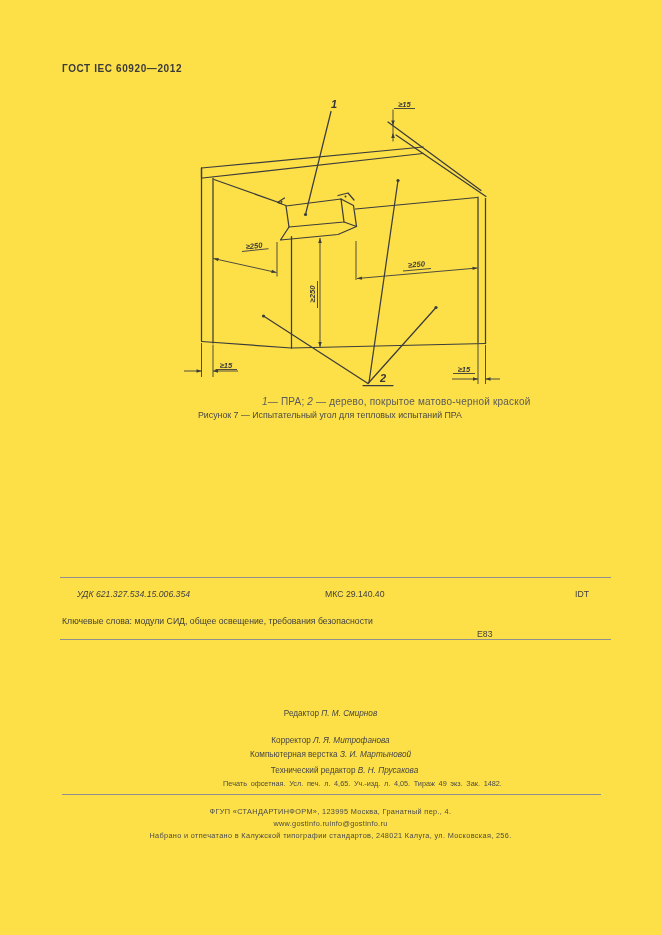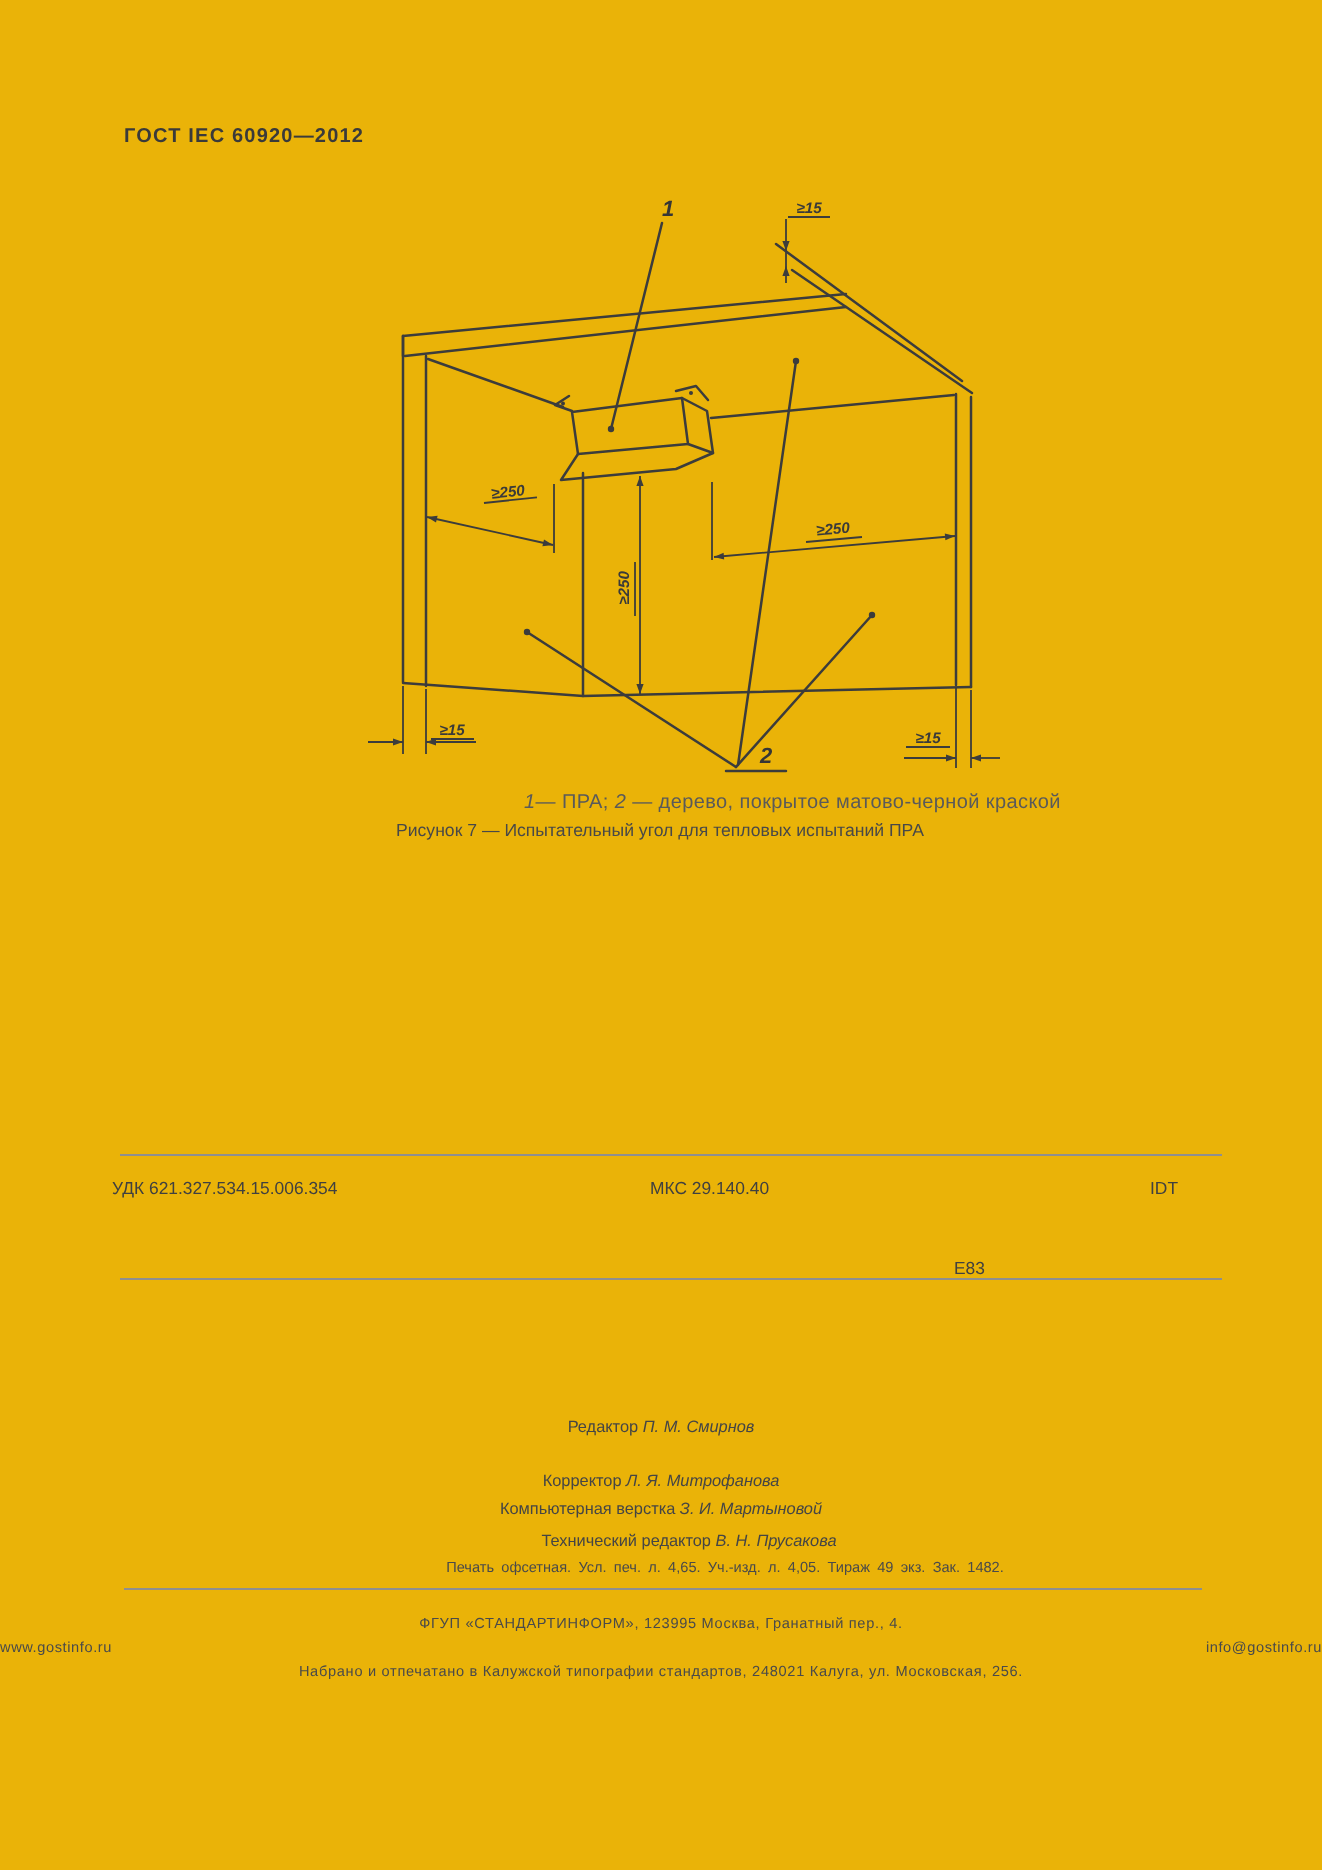--- a/index.html
+++ b/index.html
@@ -4,7 +4,7 @@
 <style>
   html,body{margin:0;padding:0;background:#e8e8e8;}
   .page{
-    position:relative;width:661px;height:935px;background:#eab308;
+    position:relative;width:661px;height:935px;background:#fde047;
     font-family:"Liberation Sans","DejaVu Sans",sans-serif;color:#3d3d3d;
     overflow:hidden;margin:0 auto;
   }

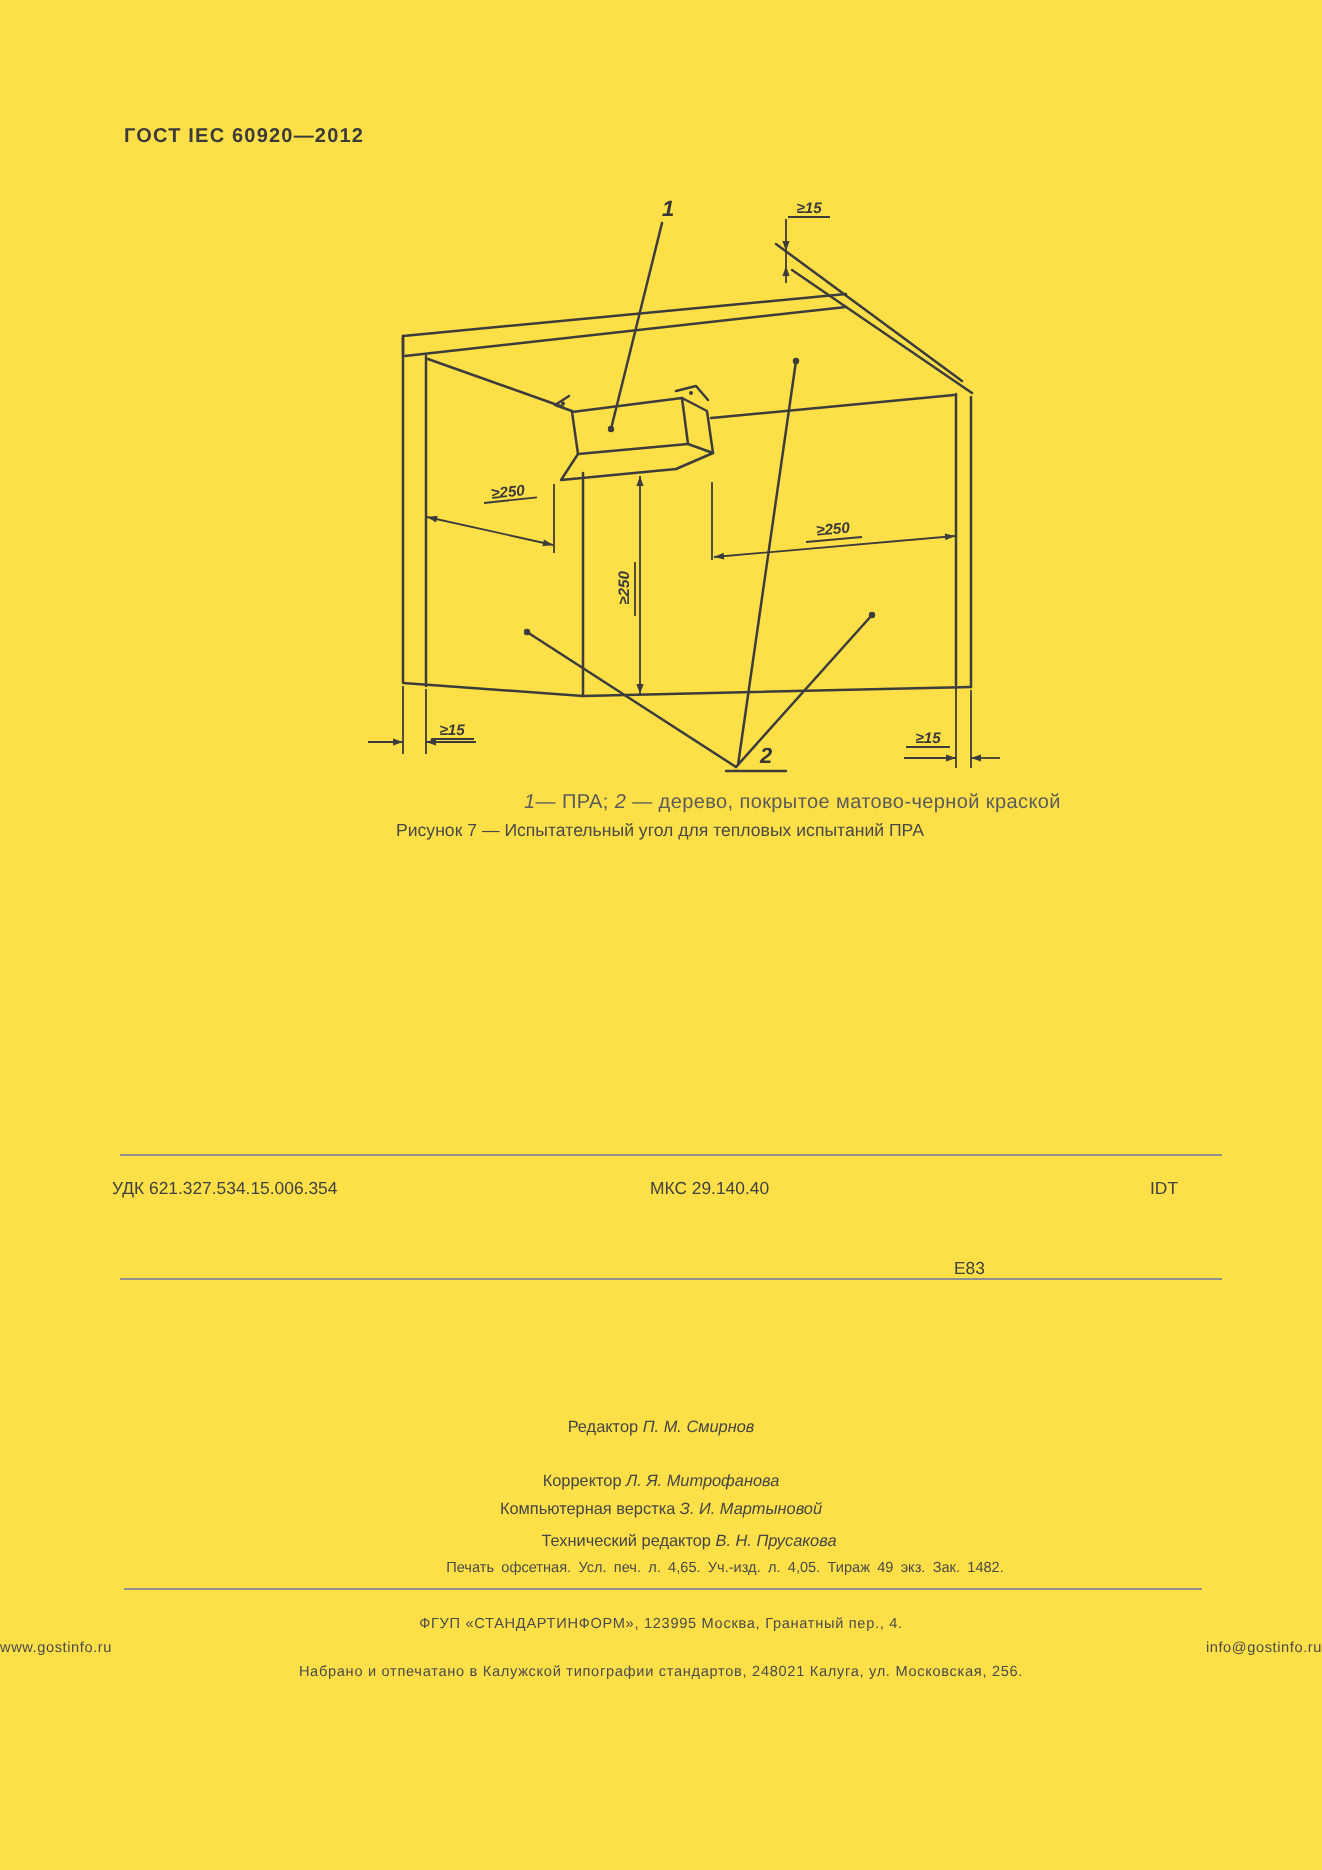--- a/index.html
+++ b/index.html
@@ -19,7 +19,7 @@
   .rule2{left:60px;top:639px;width:551px;}
   .rule3{left:62px;top:794px;width:539px;}
   .idx{top:589px;font-size:8.7px;color:#404040;}
-  .idx-udk{left:56px;}
+  .idx-udk{left:77px;font-style:italic;}
   .idx-mks{left:325px;}
   .idx-e{left:477px;margin-top:40px;}
   .idx-idt{left:575px;}

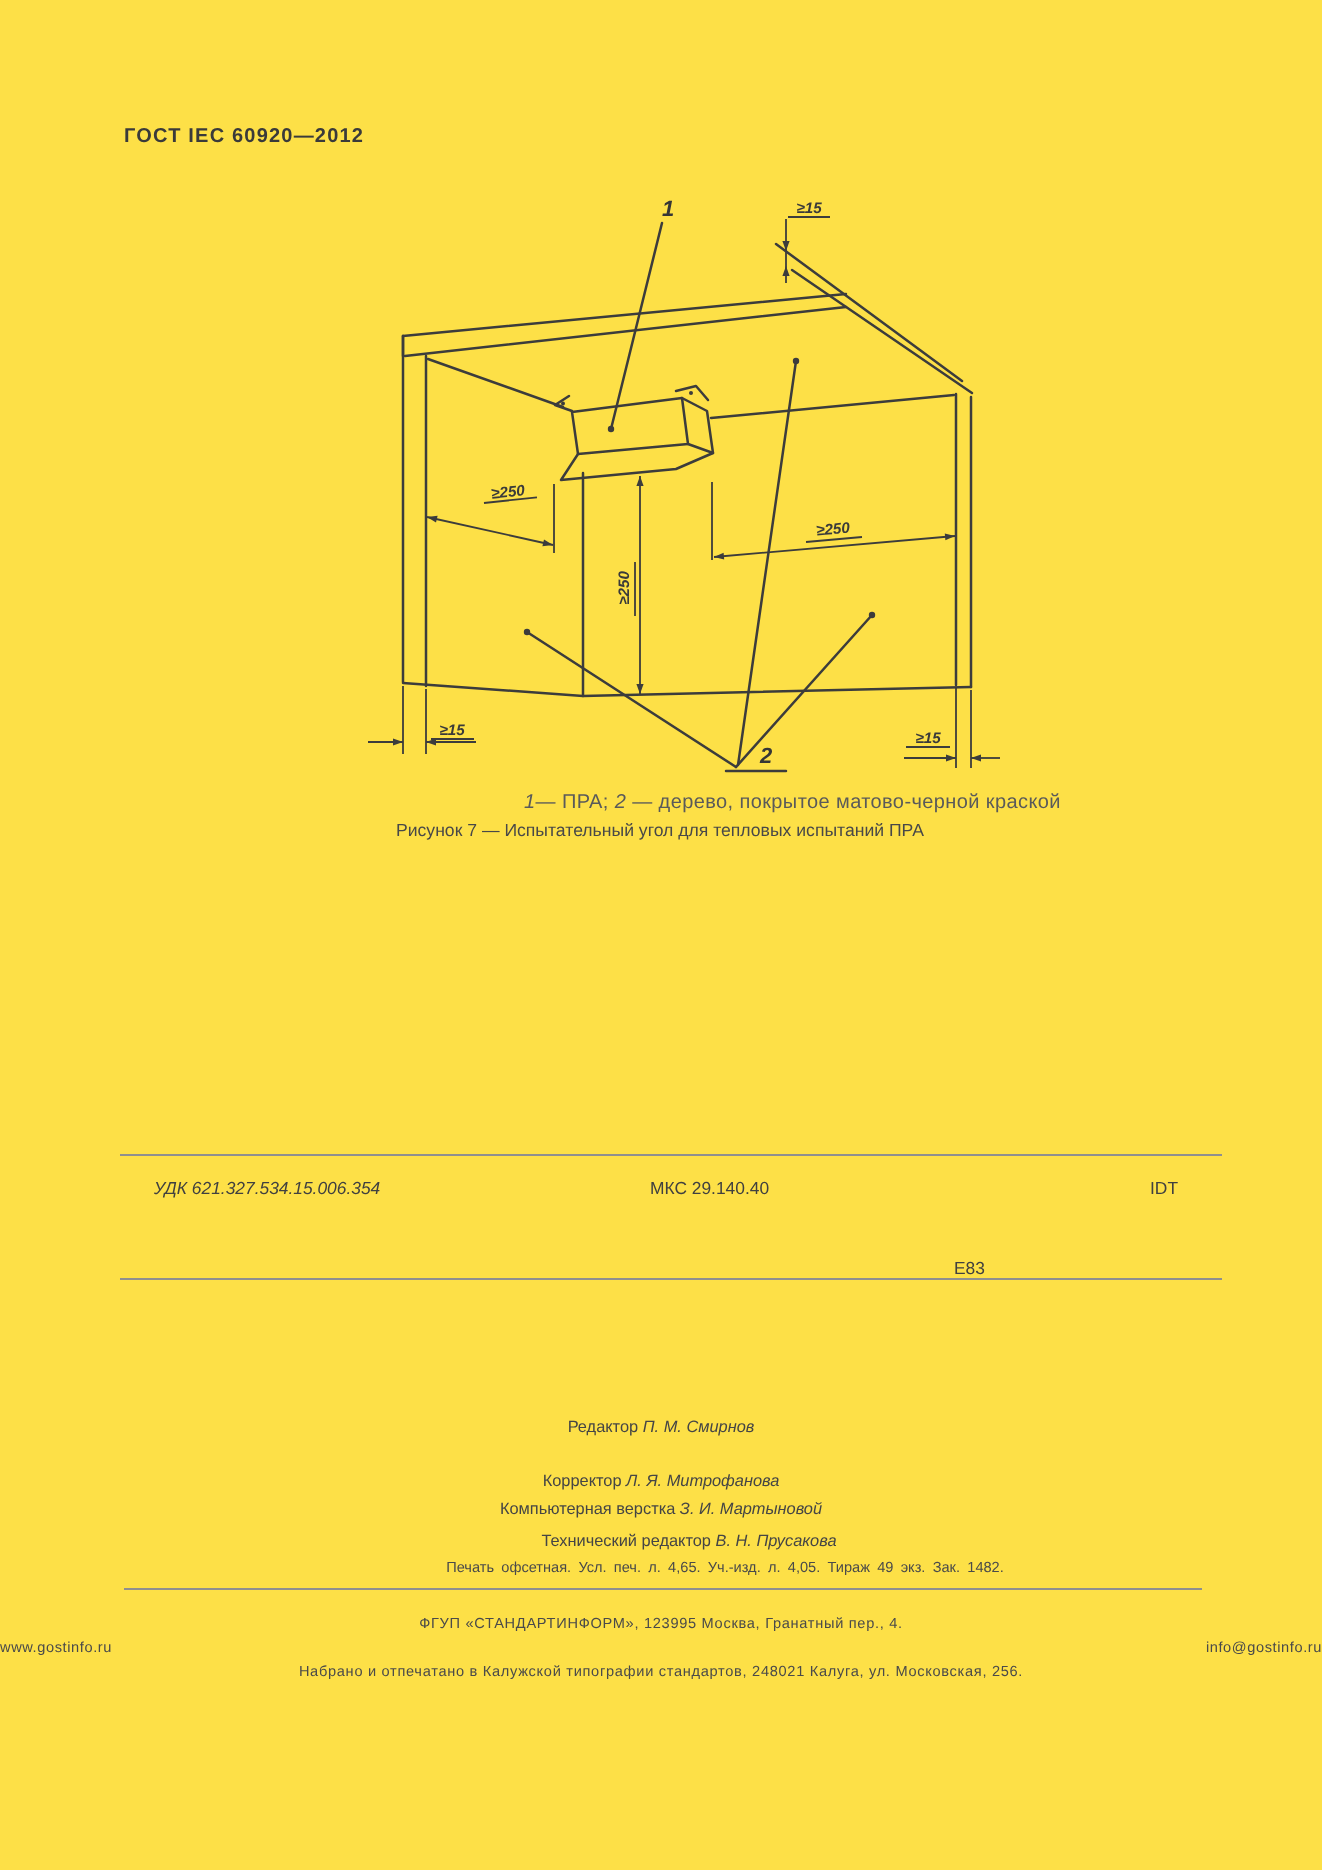--- a/index.html
+++ b/index.html
@@ -159,6 +159,7 @@
   <div class="abs idx idx-mks">МКС 29.140.40</div>
   <div class="abs idx idx-e">Е83</div>
   <div class="abs idx idx-idt">IDT</div>
+  <div class="abs keywords">Ключевые слова: модули СИД, общее освещение,  требования безопасности</div>
   <div class="rule rule2"></div>
 
   <div class="abs center-line credit" style="top:709px;"><span>Редактор </span><span class="nm">П. М. Смирнов</span></div>

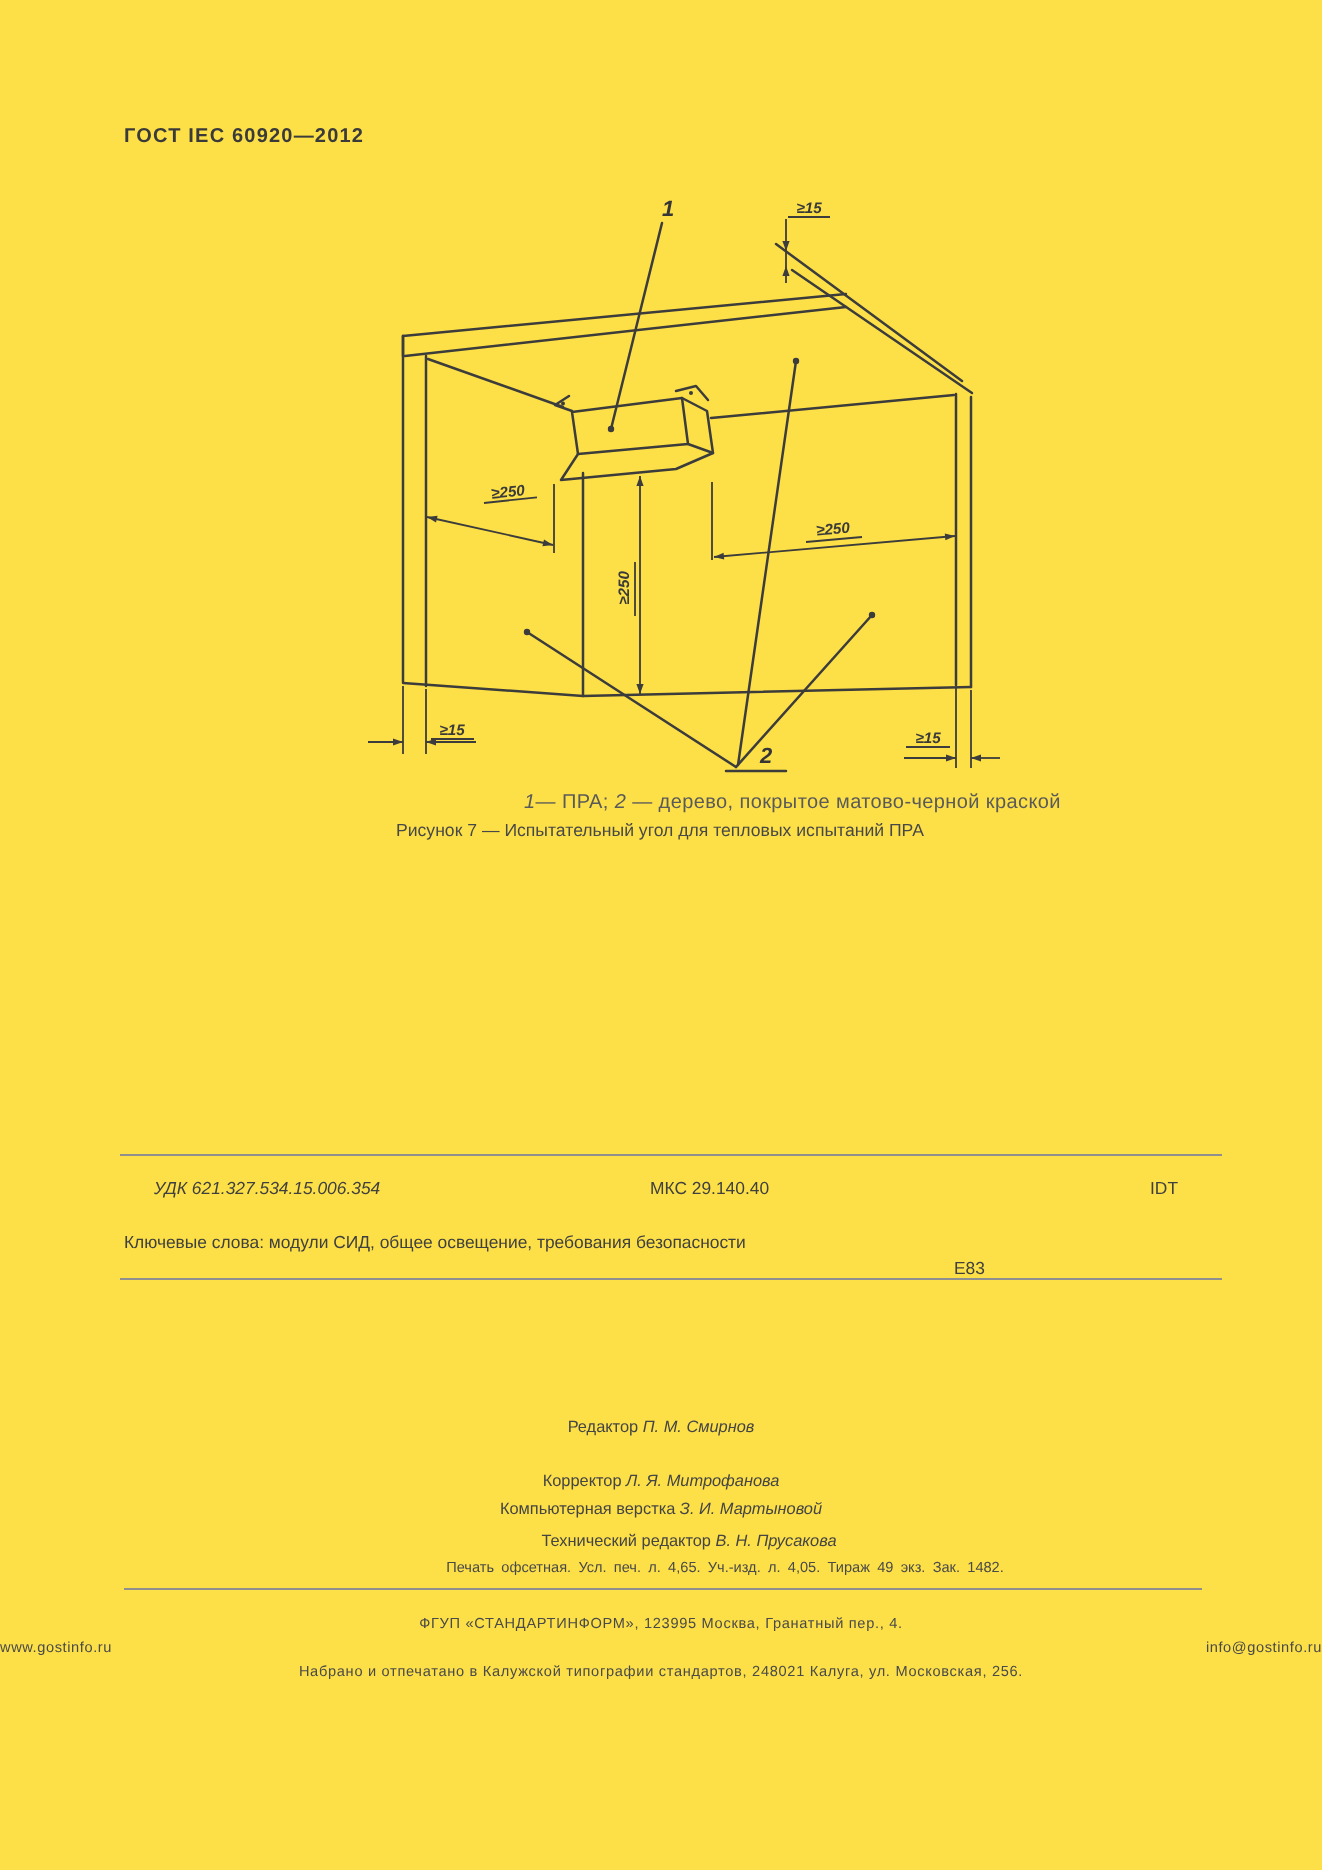--- a/index.html
+++ b/index.html
@@ -29,7 +29,7 @@
   .credit .nm{font-style:italic;}
   .colophon{font-size:7.3px;color:#4a4a4a;word-spacing:1.6px;}
   .pub{font-size:7.3px;color:#4a4a4a;letter-spacing:.35px;}
-  .pub-contacts{display:flex;justify-content:space-between;letter-spacing:.3px;}
+  .pub-contacts{display:flex;justify-content:center;letter-spacing:.3px;}
   
   svg .ln{stroke:#3c3c3c;stroke-width:1.25;fill:none;stroke-linecap:round;stroke-linejoin:round;}
   svg .thin{stroke:#3c3c3c;stroke-width:0.9;fill:none;}

